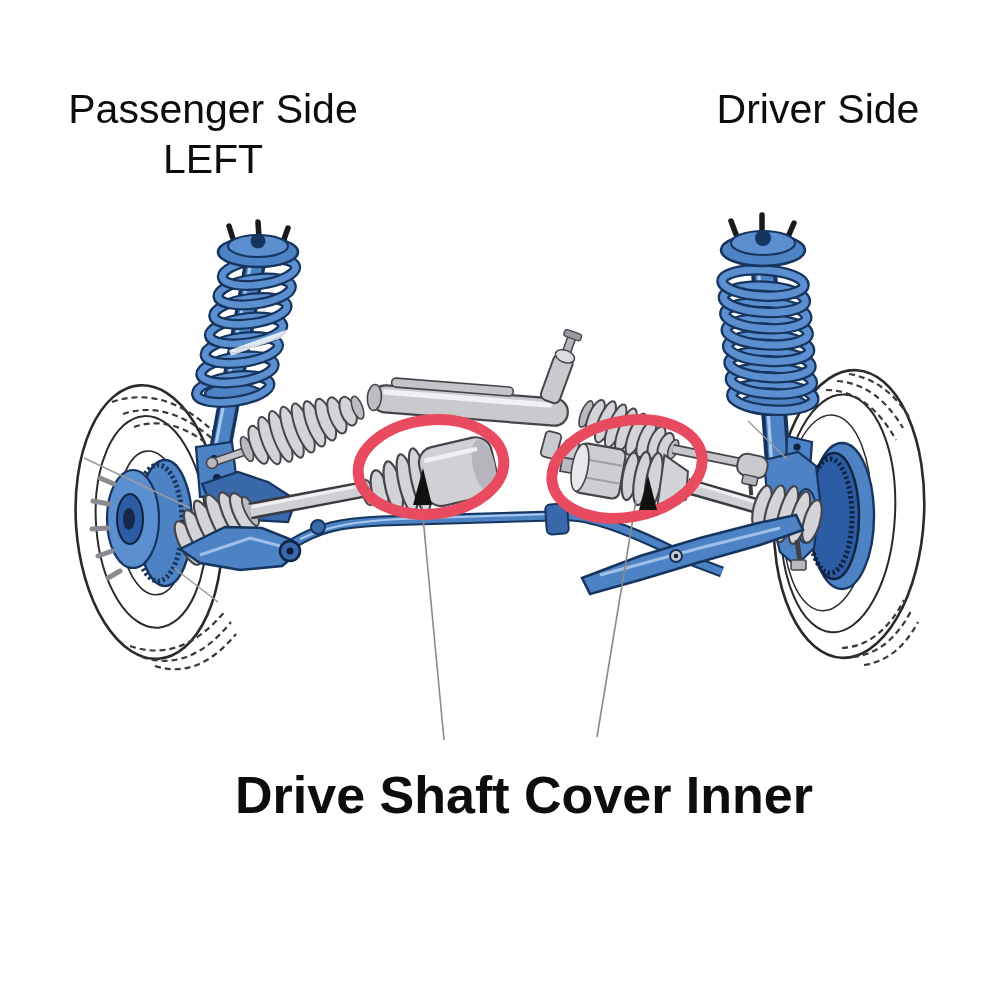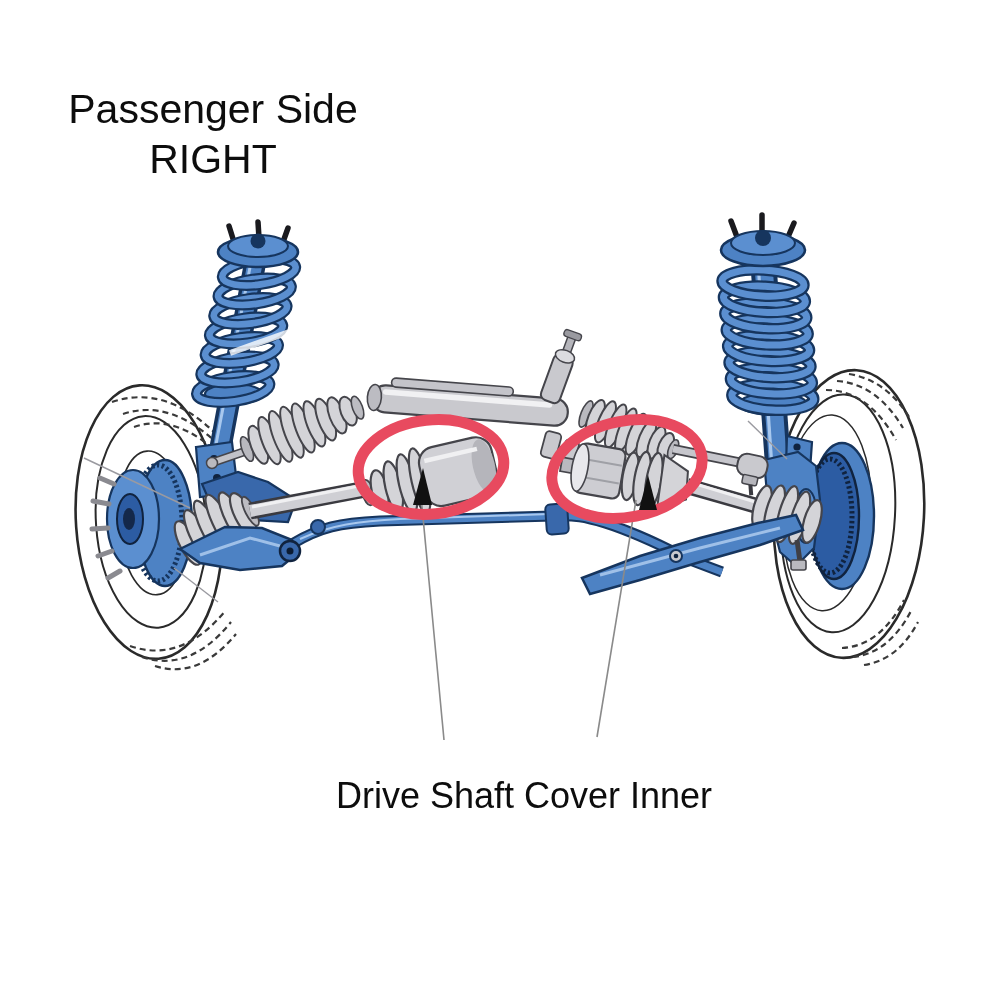--- a/index.html
+++ b/index.html
@@ -336,6 +336,7 @@
     <span class="l2">RIGHT</span>
   </div>
   <div class="caption cap-top" id="driver-label">
+    <span class="l1">Driver Side</span>
   </div>
   <div class="caption cap-bottom" id="part-label">
     <span class="l1">Drive Shaft Cover Inner</span>

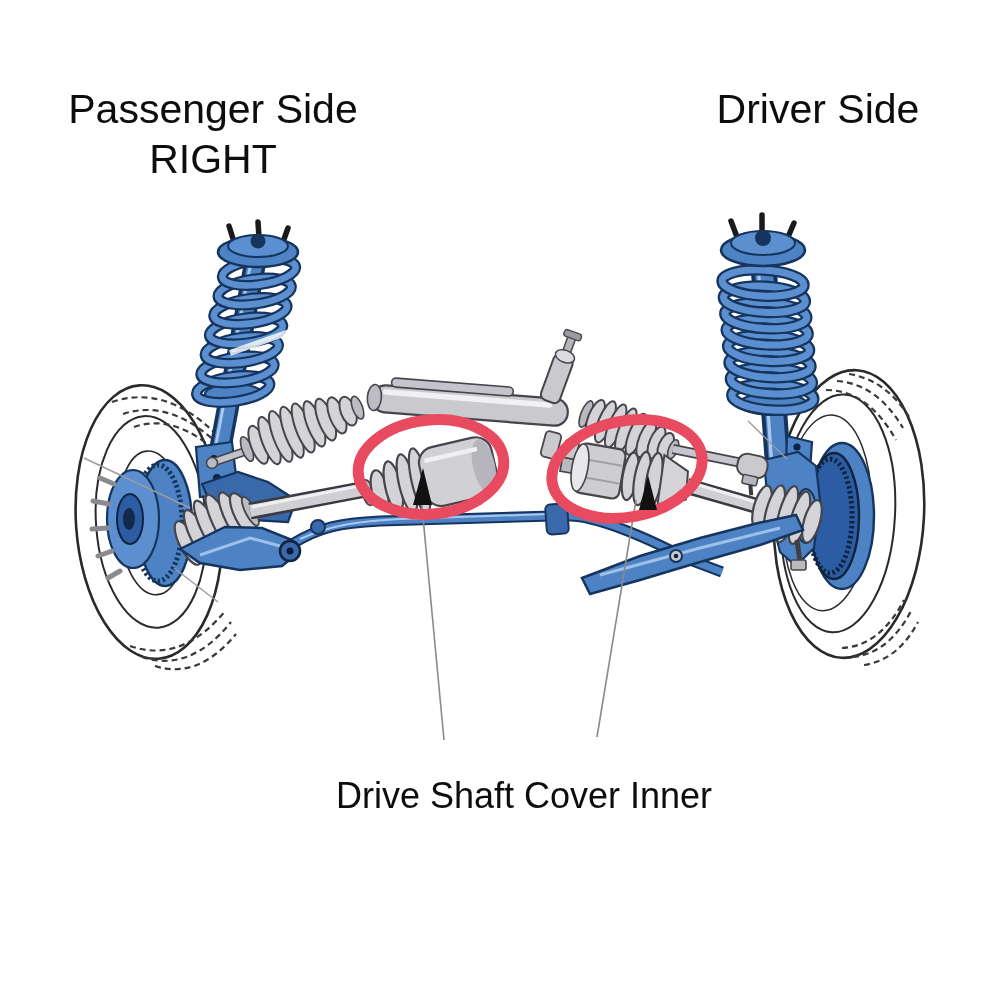--- a/index.html
+++ b/index.html
@@ -333,7 +333,7 @@
 
   <div class="caption cap-top" id="passenger-label">
     <span class="l1">Passenger Side</span>
-    <span class="l2">RIGHT</span>
+    <span class="l2">LEFT</span>
   </div>
   <div class="caption cap-top" id="driver-label">
     <span class="l1">Driver Side</span>

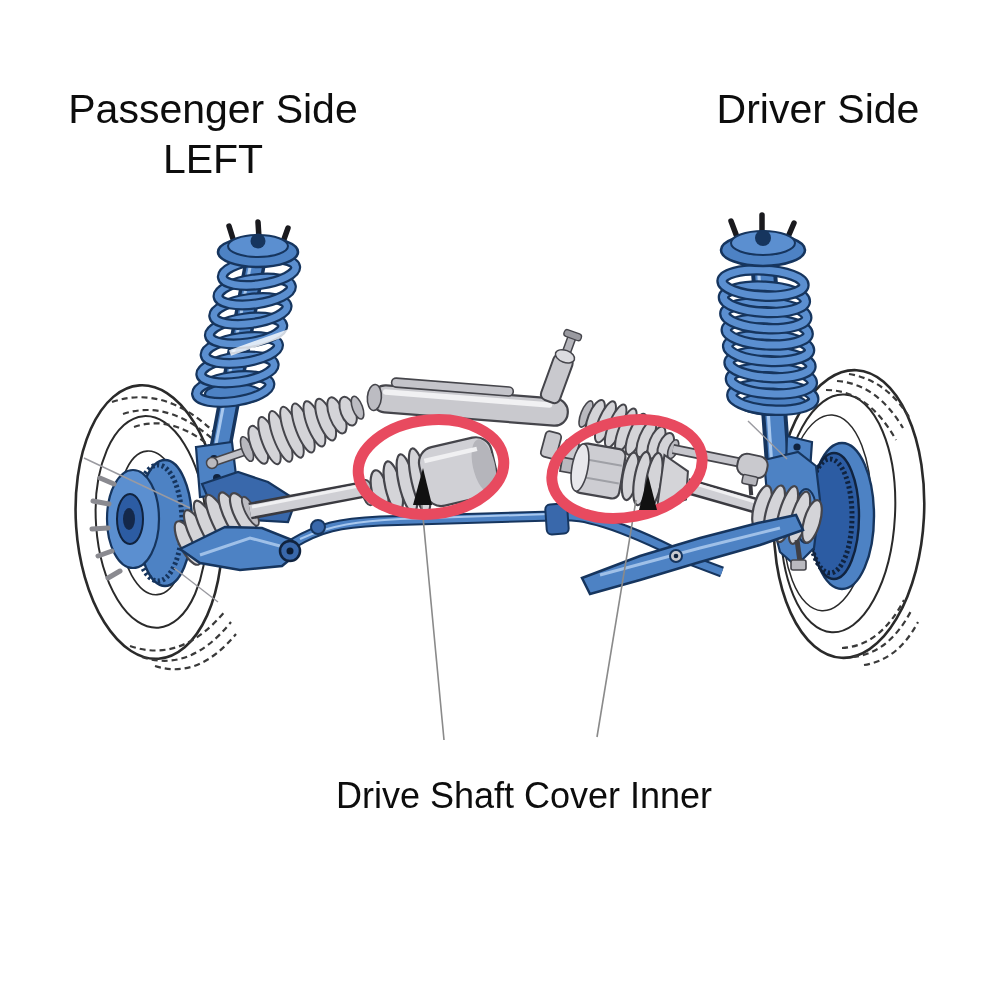--- a/index.html
+++ b/index.html
@@ -9,7 +9,7 @@
            transform:translateX(-50%);white-space:nowrap;}
   .caption .l1,.caption .l2{display:block;}
   .cap-top{font-size:41px;line-height:50px;font-weight:500;}
-  .cap-bottom{font-size:36px;line-height:51px;font-weight:400;}
+  .cap-bottom{font-size:52px;line-height:51px;font-weight:700;}
   #passenger-label{left:213px;top:84px;}
   #driver-label{left:818px;top:84px;}
   #part-label{left:524px;top:770px;}

